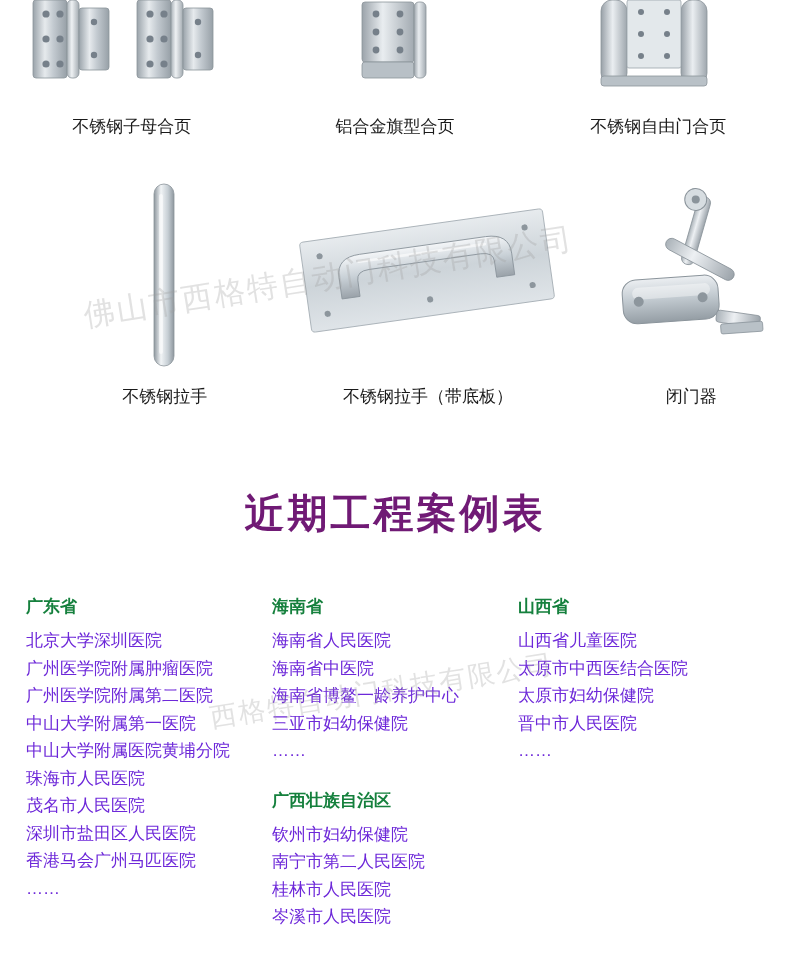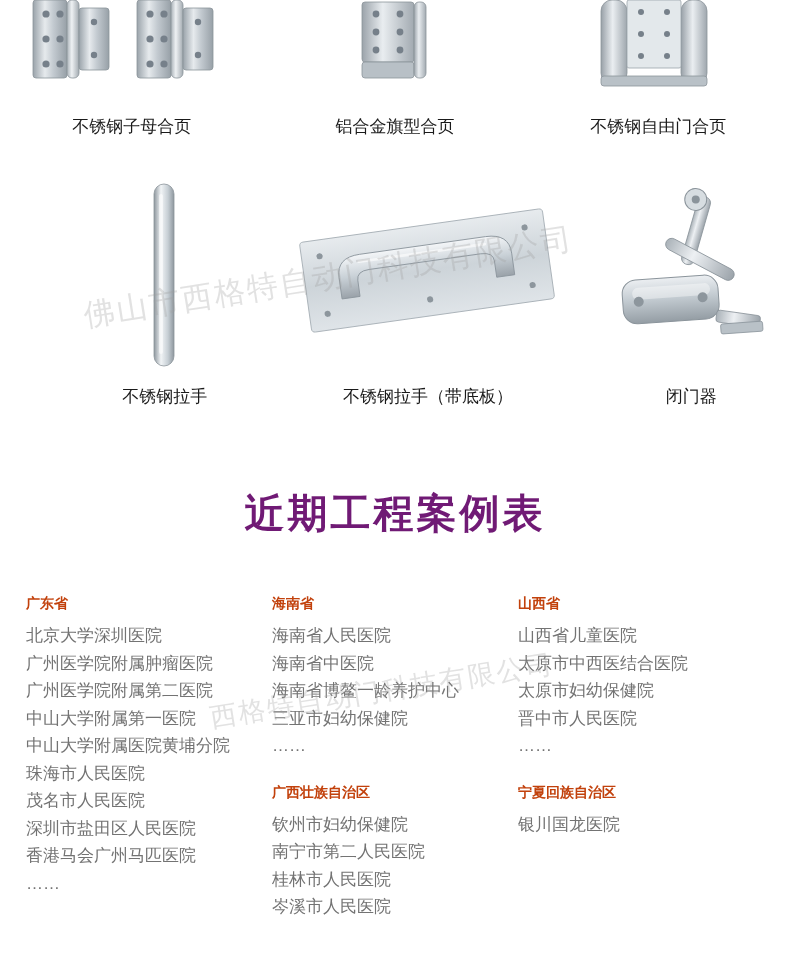--- a/index.html
+++ b/index.html
@@ -98,8 +98,8 @@
   }
   .case-group { margin-bottom: 14px; }
   .case-region {
-    color: #c2410c;
-    font-size: 14px;
+    color: #15803d;
+    font-size: 17px;
     font-weight: bold;
     margin-bottom: 9px;
   }

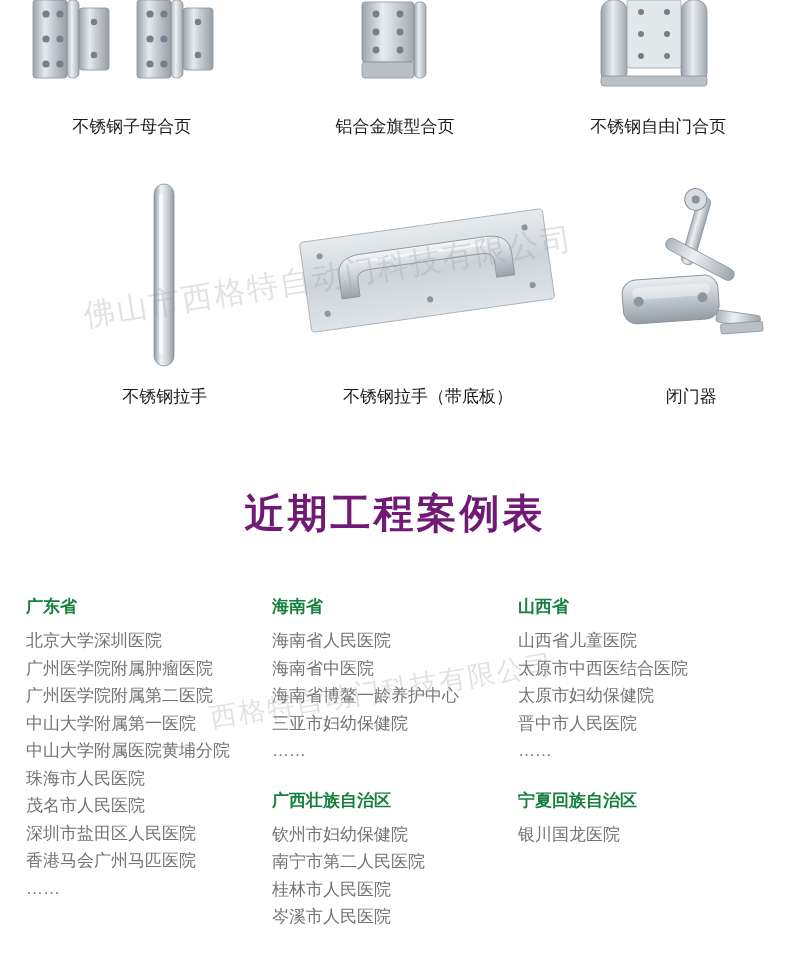--- a/index.html
+++ b/index.html
@@ -105,7 +105,7 @@
   }
   .case-item {
     font-size: 17px;
-    color: #737373;
+    color: #6d28d9;
     line-height: 1.62;
     white-space: nowrap;
   }

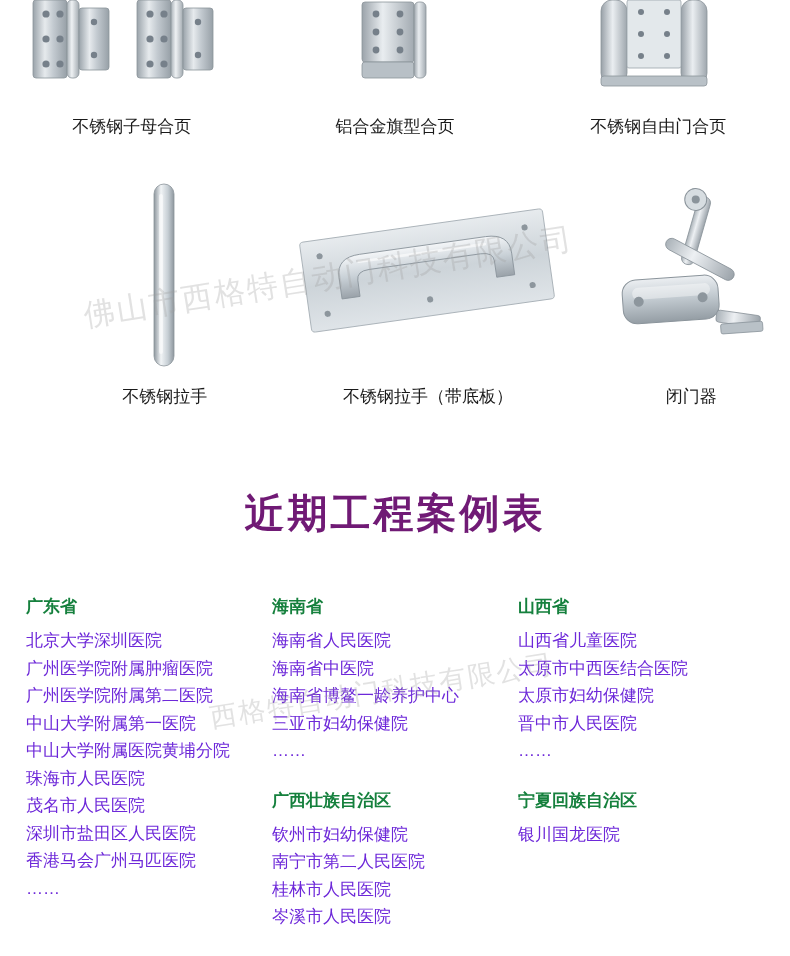--- a/index.html
+++ b/index.html
@@ -358,10 +358,6 @@
       <div class="case-item">晋中市人民医院</div>
       <div class="case-item">……</div>
     </div>
-    <div class="case-group" style="margin-top:24px;">
-      <div class="case-region">宁夏回族自治区</div>
-      <div class="case-item">银川国龙医院</div>
-    </div>
   </div>
 </div>
 

